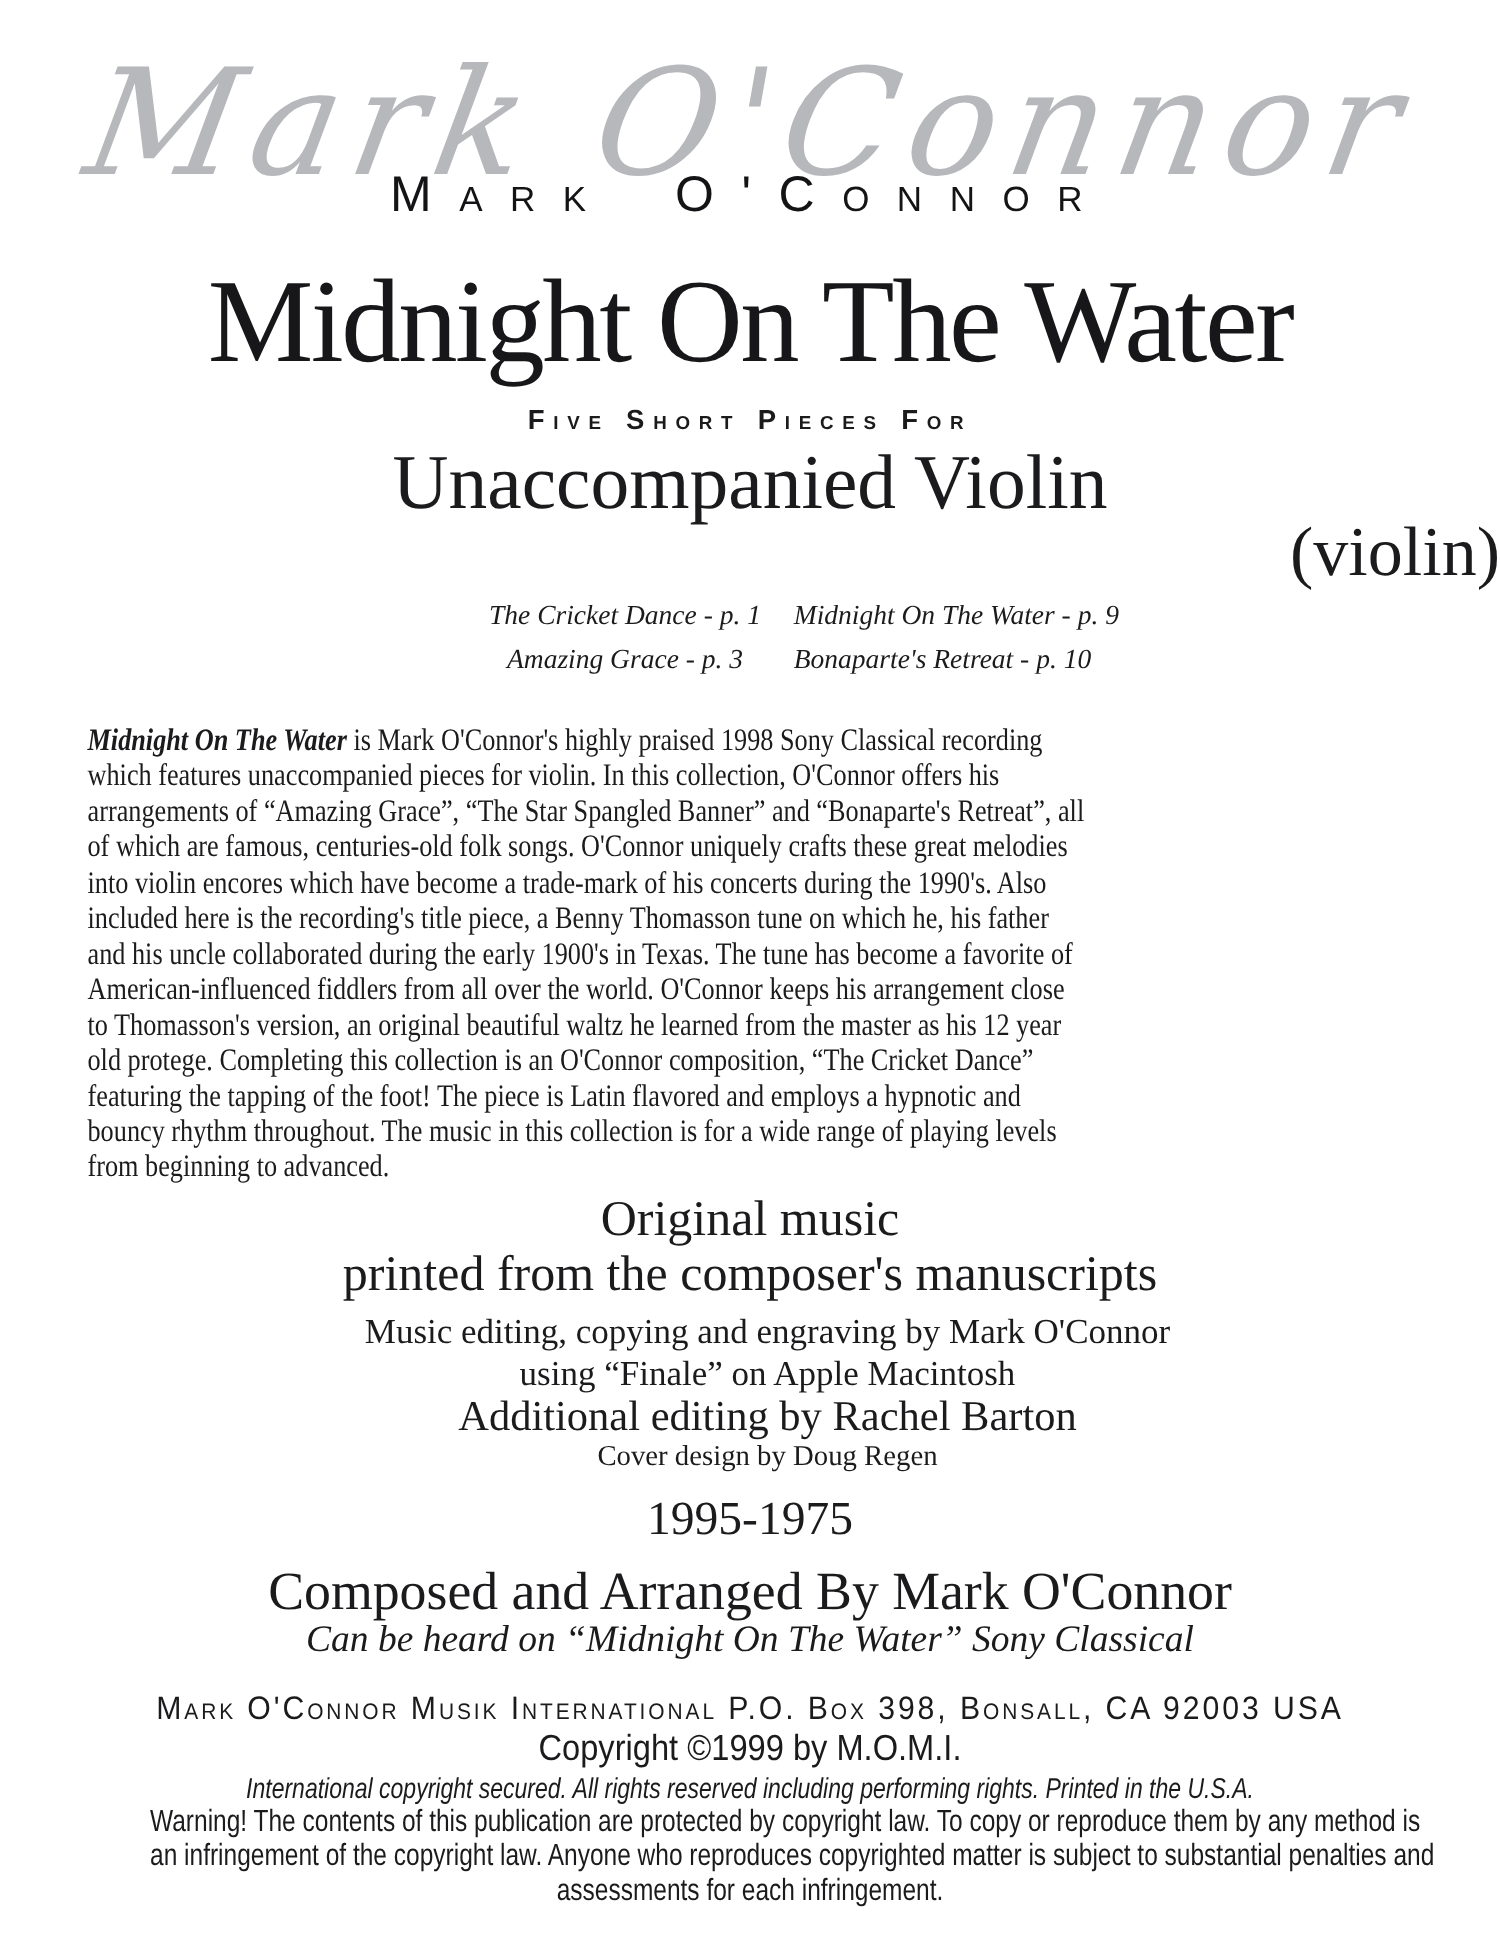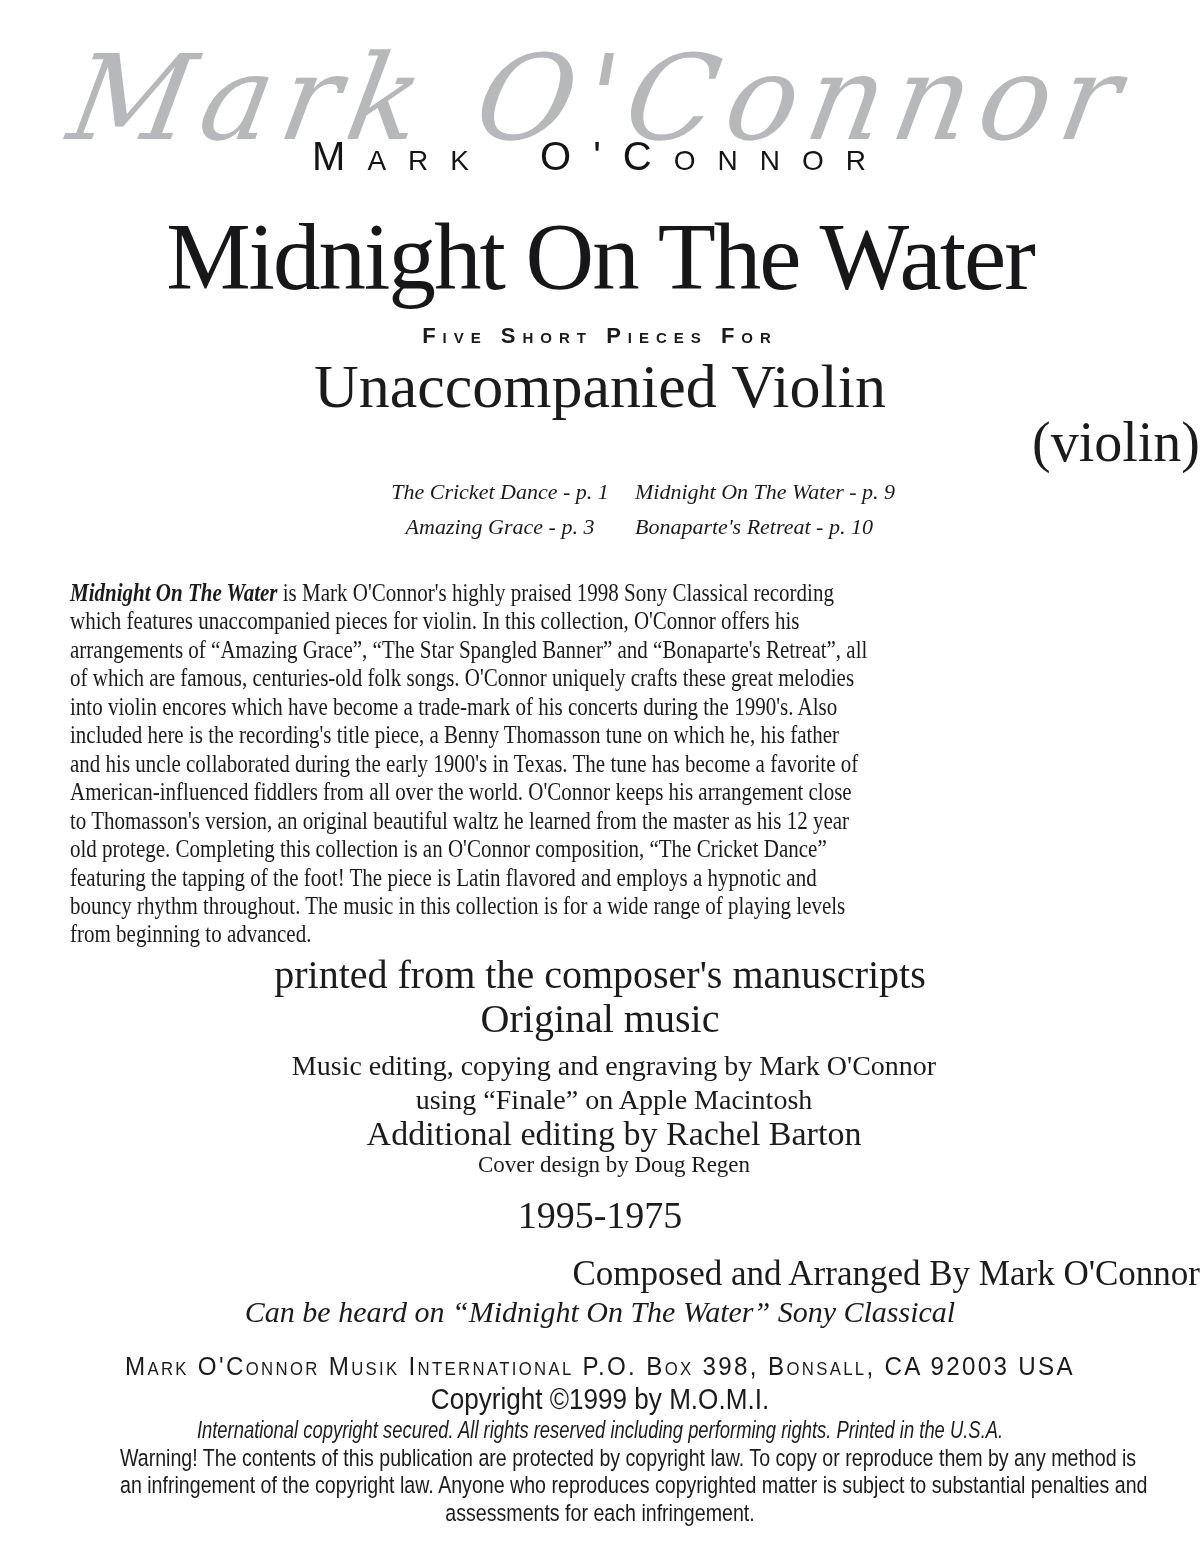--- a/index.html
+++ b/index.html
@@ -129,8 +129,8 @@
   </div>
 
   <div class="manuscript">
+    <div>Original music</div>
     <div>printed from the composer's manuscripts</div>
-    <div>Original music</div>
   </div>
 
   <div class="credits">

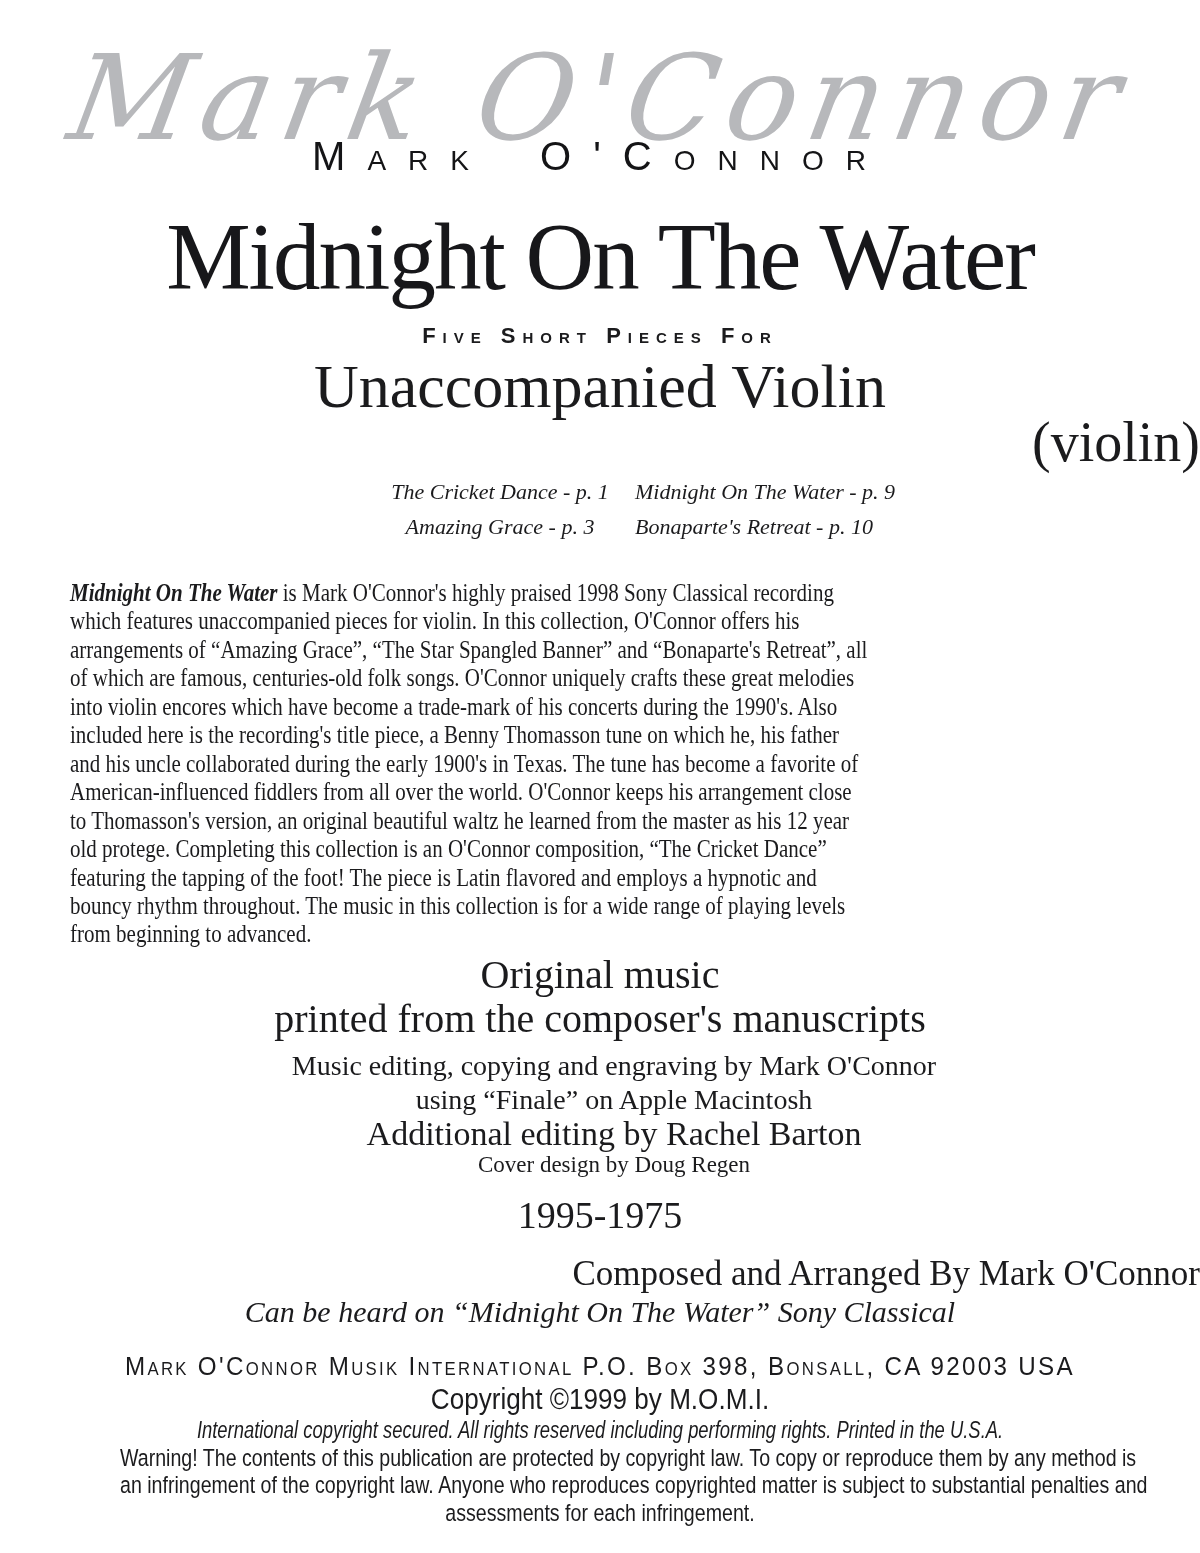--- a/index.html
+++ b/index.html
@@ -62,7 +62,7 @@
   .credit-3 { font-size:23px; line-height:30px; }
 
   .years    { margin-top:14px; text-align:center; font-size:38px; line-height:42px; }
-  .composer { margin-top:18px; text-align:right; font-size:35px; line-height:40px; }
+  .composer { margin-top:18px; text-align:center; font-size:43px; line-height:40px; }
   .recording{ text-align:center; font-style:italic; font-size:30px; line-height:36px; }
 
   

